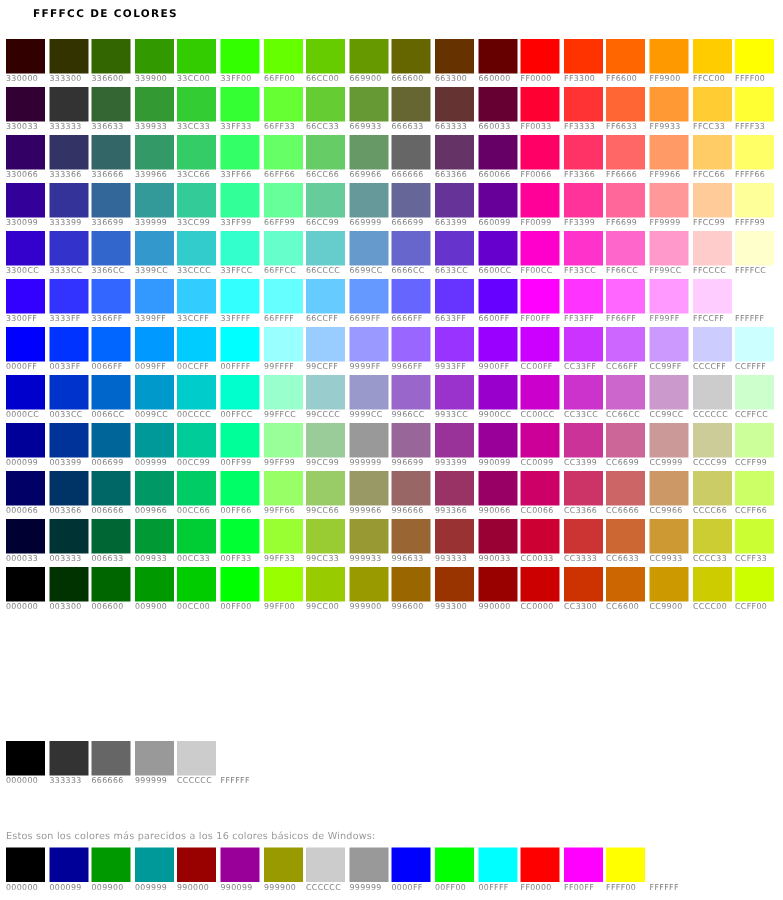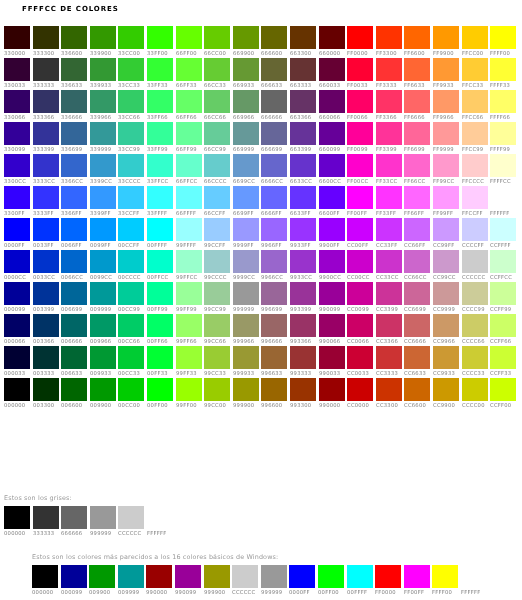--- a/index.html
+++ b/index.html
@@ -989,7 +989,6 @@
     </div>
 
   <div class="section" id="grays-section" style="top: 494px;">
-    <div class="caption">Estos son los grises:</div>
     <div class="small-row" id="grays-row">
         <div class="small-cell">
           <div class="small-swatch" title="#000000" style="background: rgb(0, 0, 0);"></div>

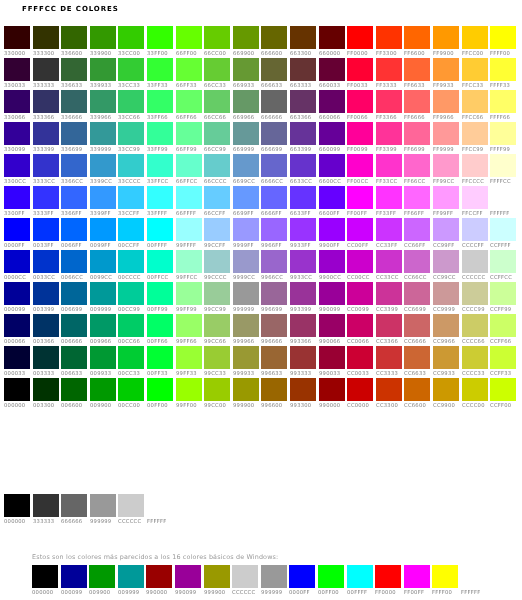--- a/index.html
+++ b/index.html
@@ -1017,7 +1017,7 @@
       </div>
   </div>
 
-  <div class="section" id="windows-section" style="top: 553px; margin-left: 28px;">
+  <div class="section" id="windows-section" style="top: 553px;">
     <div class="caption">Estos son los colores más parecidos a los 16 colores básicos de Windows:</div>
     <div class="small-row" id="windows-row">
         <div class="small-cell">

